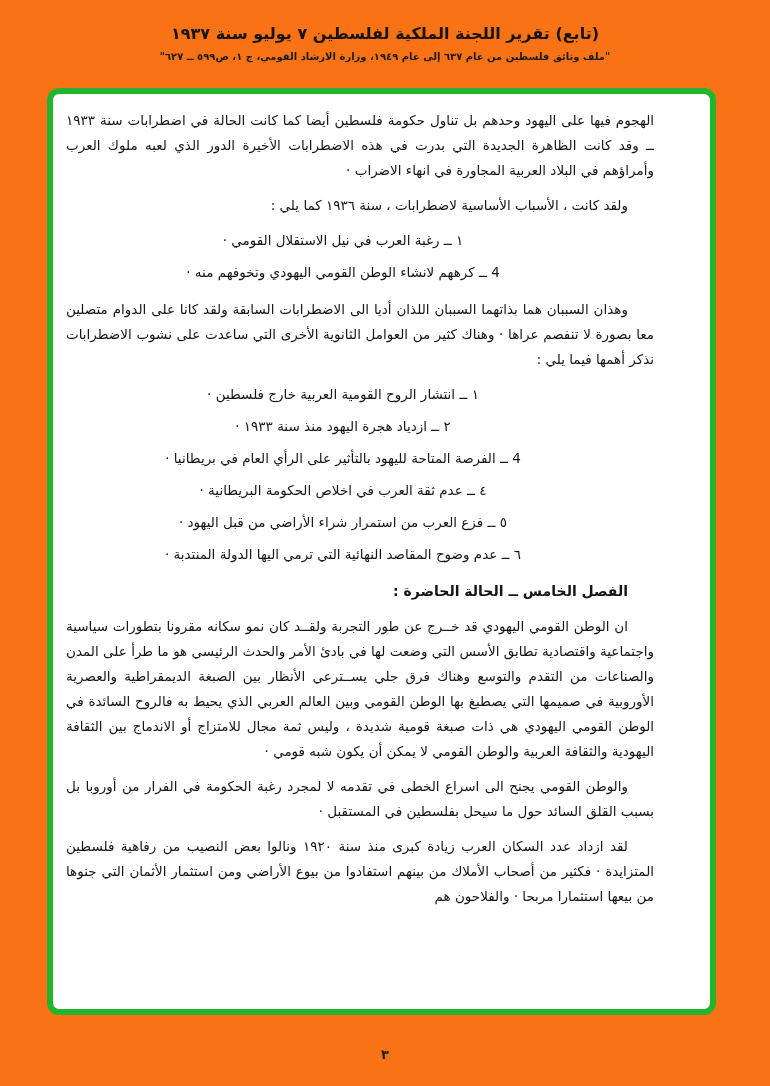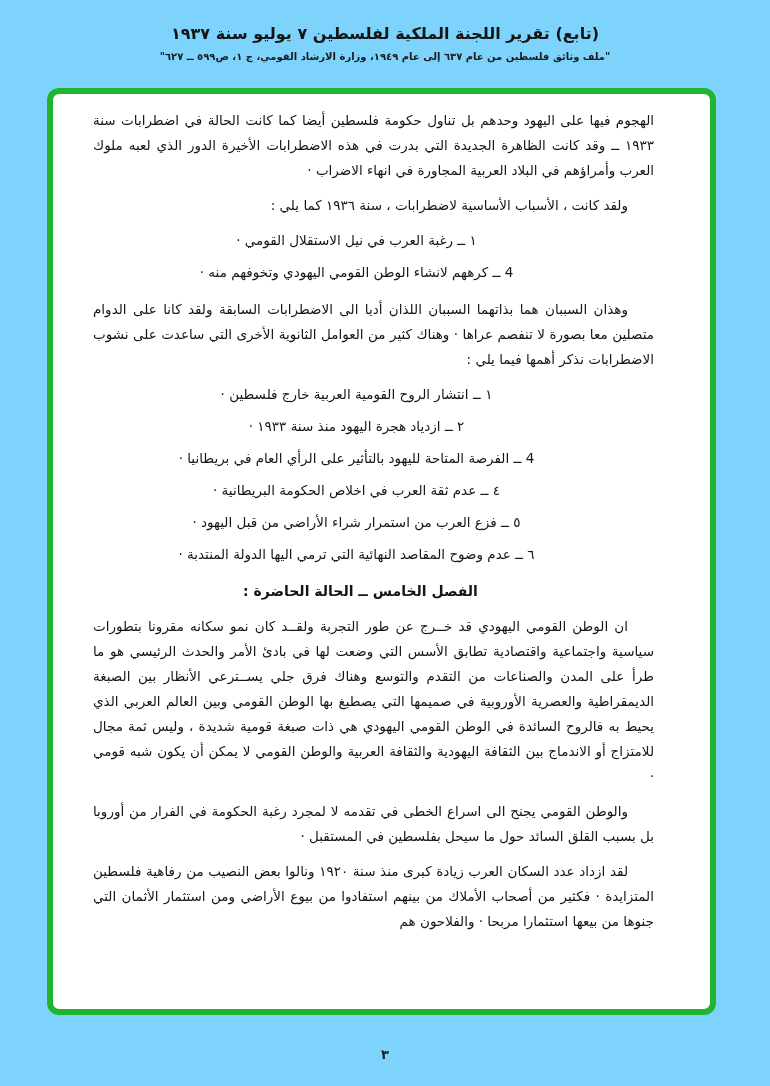--- a/index.html
+++ b/index.html
@@ -6,7 +6,7 @@
   .page{
     position:relative;
     width:770px;height:1086px;
-    background:#7dd3fc;
+    background:#f97316;
     font-family:"DejaVu Sans",sans-serif;
     color:#151515;
     margin:0 auto;

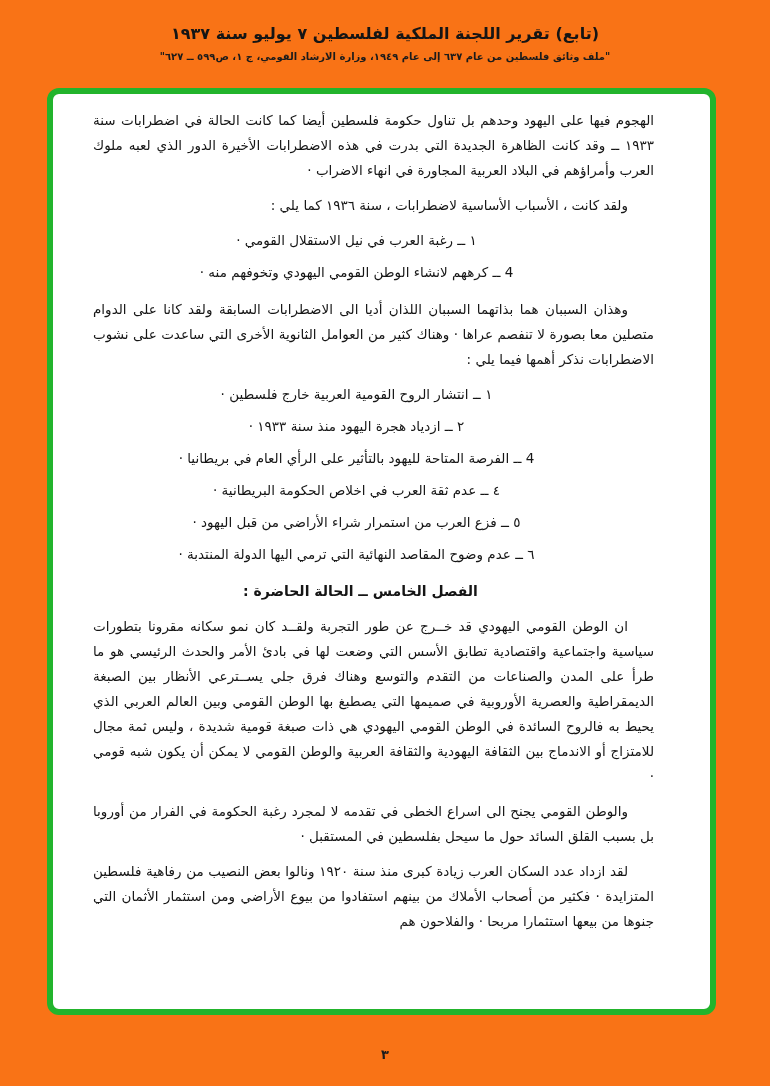--- a/index.html
+++ b/index.html
@@ -49,7 +49,7 @@
     <div class="header-source">"ملف وثائق فلسطين من عام ٦٣٧ إلى عام ١٩٤٩، وزارة الارشاد القومي، ج ١، ص٥٩٩ ــ ٦٢٧"</div>
   </div>
 
-  <div class="frame" style="border-color: rgb(34, 180, 44);">
+  <div class="frame" style="border-color: rgb(34, 180, 44); padding-left: 13px;">
     <div class="body-text">
 
       <p class="no-indent">الهجوم فيها على اليهود وحدهم بل تناول حكومة فلسطين أيضا كما كانت الحالة في اضطرابات سنة ١٩٣٣ ــ وقد كانت الظاهرة الجديدة التي بدرت في هذه الاضطرابات الأخيرة الدور الذي لعبه ملوك العرب وأمراؤهم في البلاد العربية المجاورة في انهاء الاضراب ·</p>

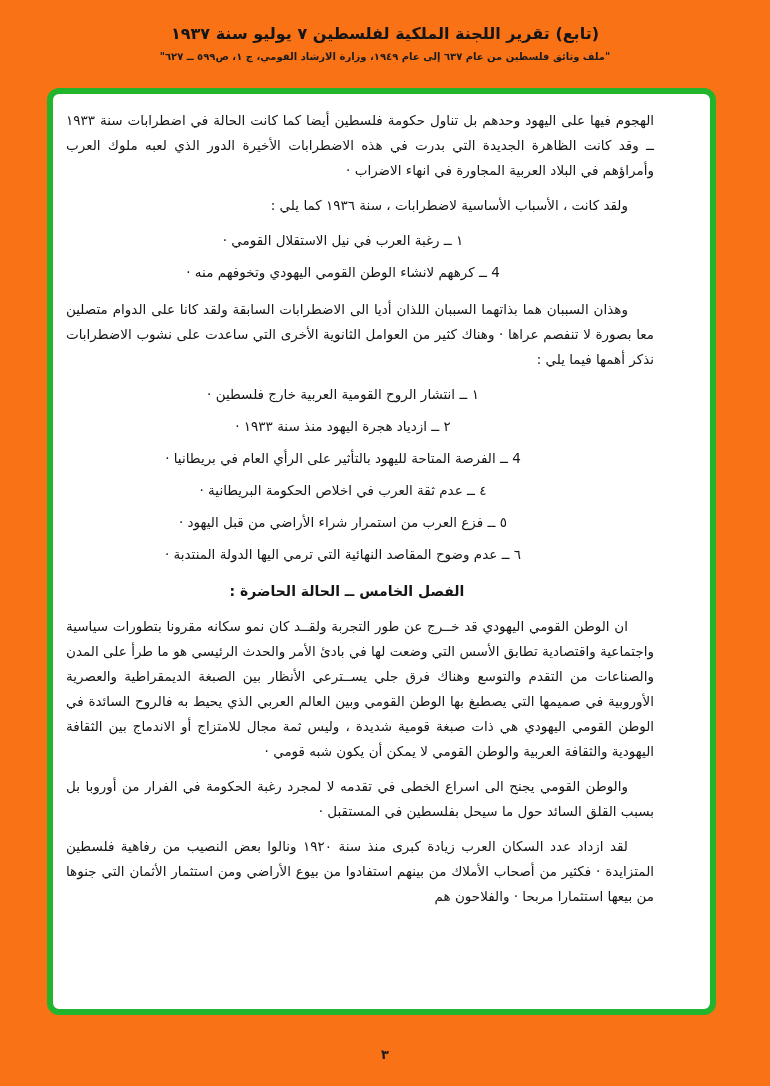--- a/index.html
+++ b/index.html
@@ -32,7 +32,7 @@
   .cause-list li{margin-bottom:7px;text-align:center;line-height:25px;}
   .section-heading{
     font-weight:bold;font-size:14px;
-    margin:12px 0 12px;text-align:center;direction:rtl;text-indent:0;
+    margin:12px 0 12px;text-align:right;direction:rtl;text-indent:0;
   }
   .page-number{
     position:absolute;bottom:24px;left:0;right:0;

